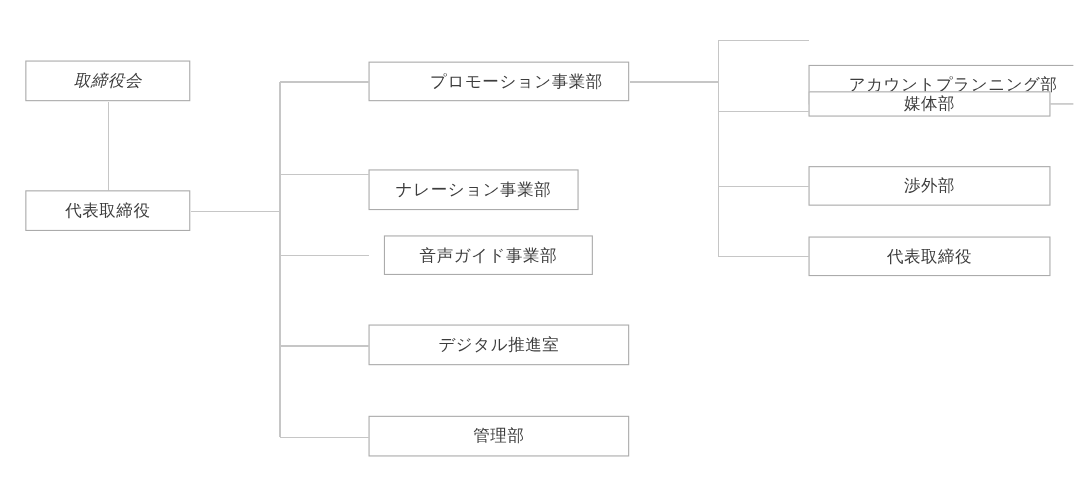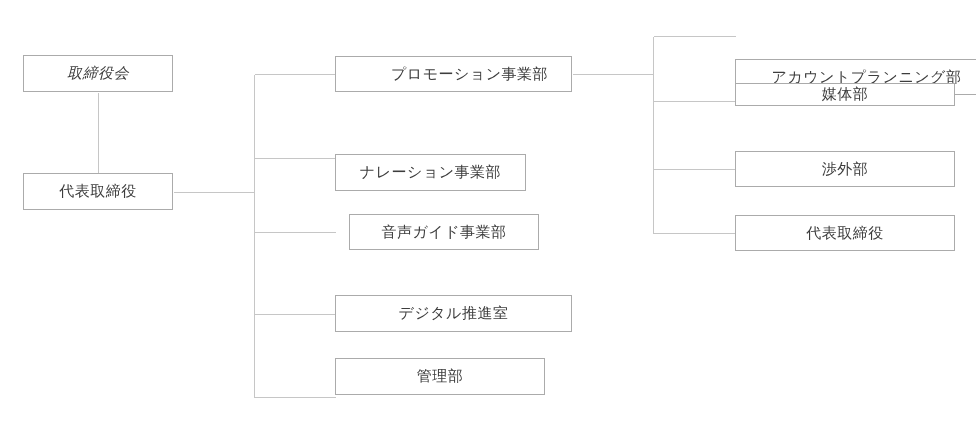--- a/index.html
+++ b/index.html
@@ -78,7 +78,7 @@
       <div class="node" style="left: 335px; top: 295px; width: 237px; height: 37px; justify-content: center;">
         <span class="node-label">デジタル推進室</span>
       </div>
-      <div class="node" style="left: 335px; top: 358px; width: 210px; height: 37px;">
+      <div class="node" style="left: 335px; top: 378px; width: 237px; height: 37px;">
         <span class="node-label">管理部</span>
       </div>
       <div class="node" style="left: 735px; top: 18px; width: 263px; height: 36px; margin-top: 41px;">

